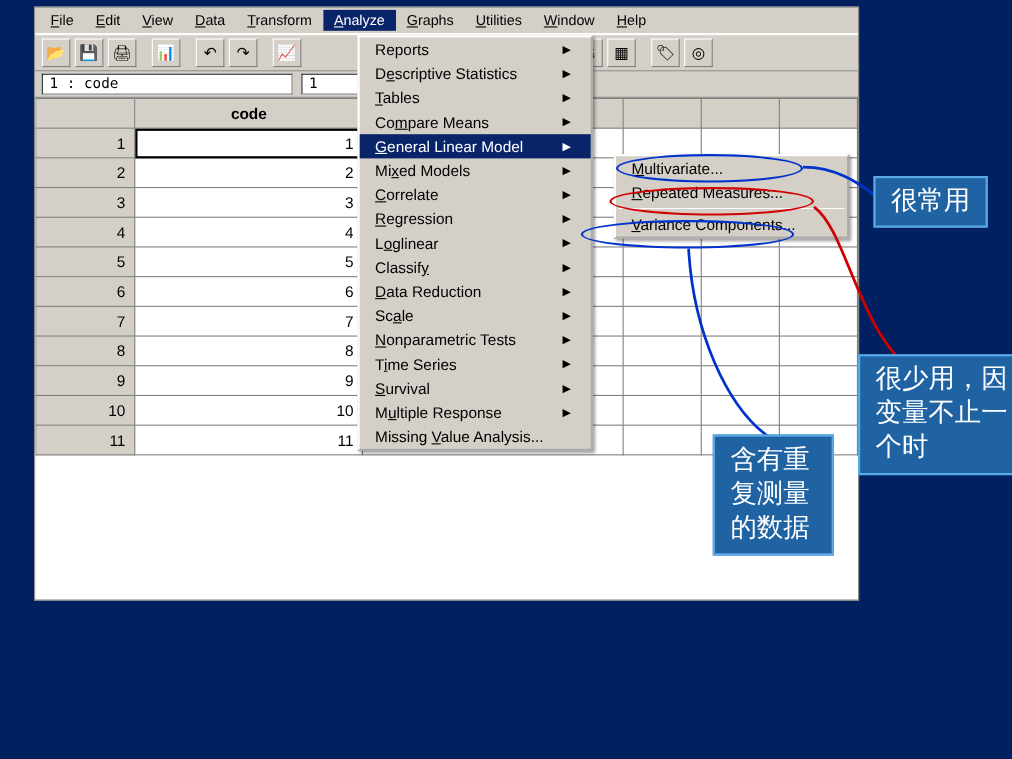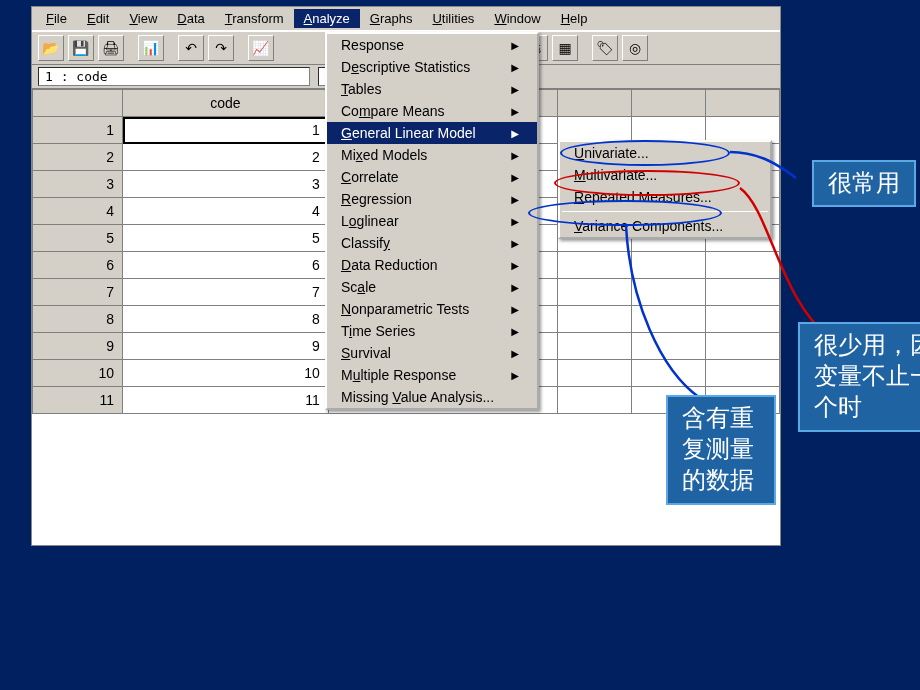--- a/index.html
+++ b/index.html
@@ -323,7 +323,7 @@
 
 <div class="menu" id="menu-analyze" style="left:325px; top:32px;">
     <div class="mi">
-      <span>Response</span>
+      <span>Reports</span>
       <span class="arrow">▶</span>
     </div>
     <div class="mi">

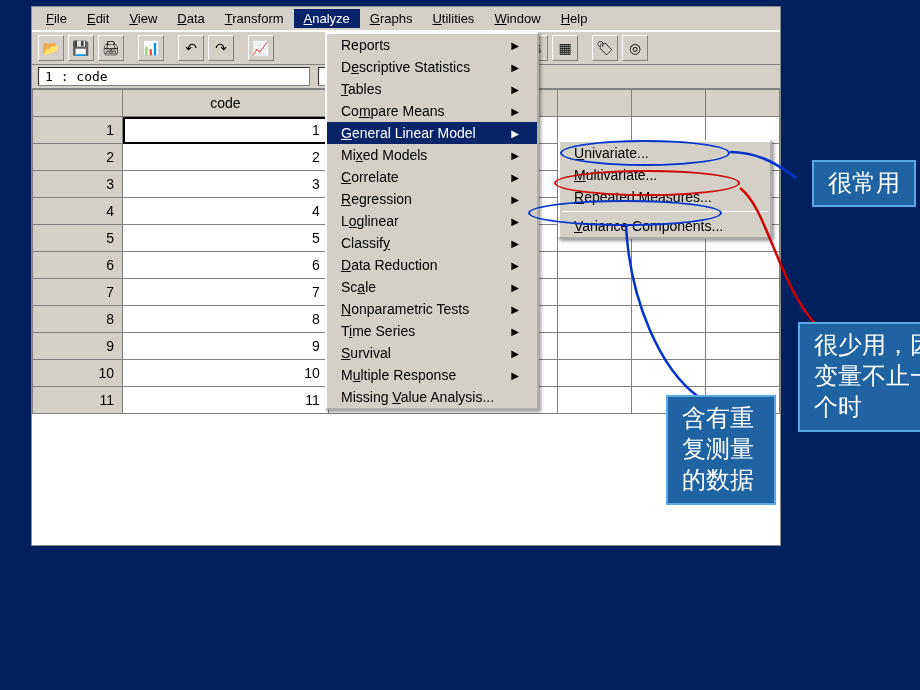--- a/index.html
+++ b/index.html
@@ -67,7 +67,7 @@
     gap:8px;
   }
   .infobar .cell-ref {
-    width: 272px;
+    width: 228px;
     background:#fff;
     border:1px inset #808080;
     padding:1px 6px;

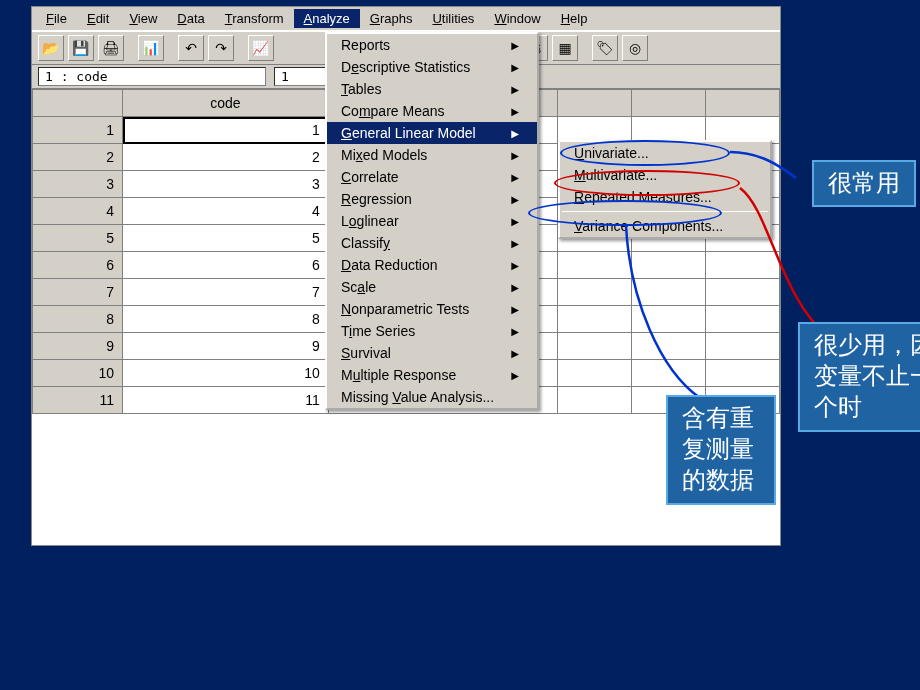--- a/index.html
+++ b/index.html
@@ -102,7 +102,7 @@
   table.data th {
     background:#d4d0c8;
     text-align:center;
-    font-weight:normal;
+    font-weight:bold;
   }
   table.data th.corner { width:90px; }
   table.data td.rowhdr {

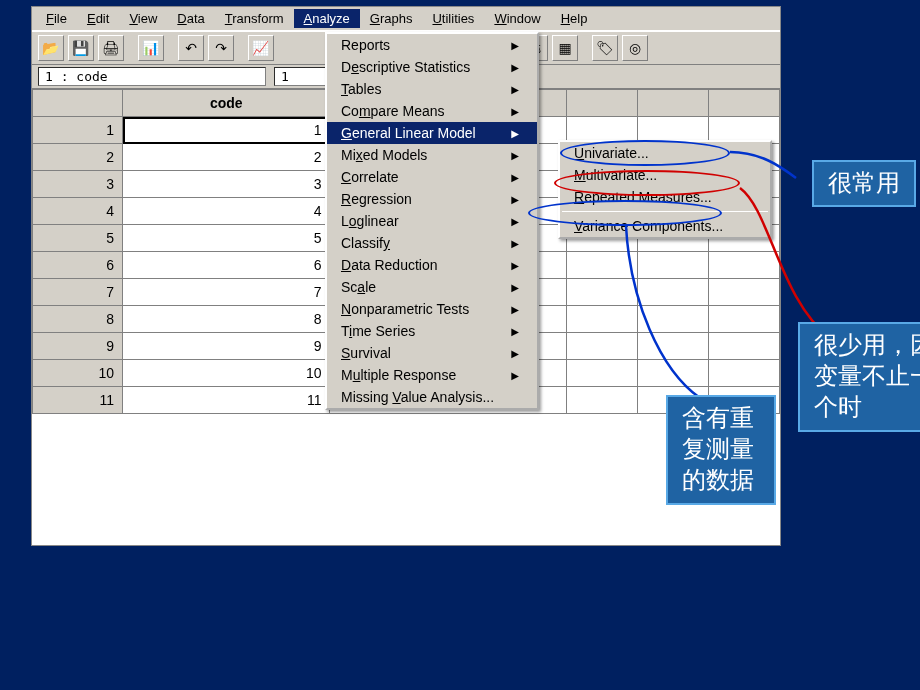--- a/index.html
+++ b/index.html
@@ -393,9 +393,6 @@
 
 <div class="menu" id="menu-glm" style="left:558px; top:140px;">
     <div class="mi">
-      <span><u>U</u>nivariate...</span>
-    </div>
-    <div class="mi">
       <span><u>M</u>ultivariate...</span>
     </div>
     <div class="mi">

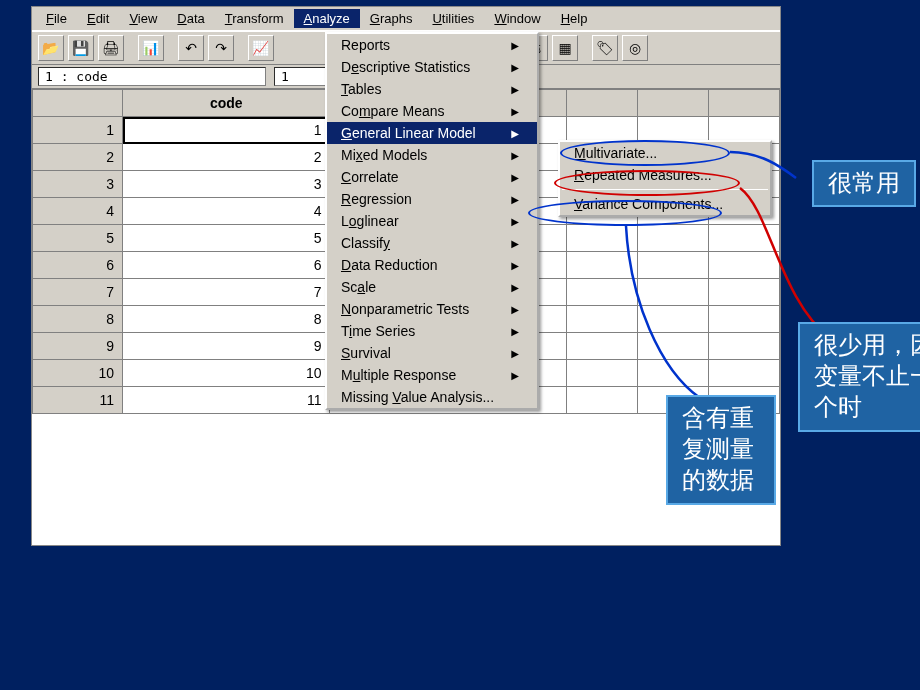--- a/index.html
+++ b/index.html
@@ -155,7 +155,6 @@
     border:2px solid #59a9e6;
     z-index:100;
     font-family: "SimSun","Songti SC",serif;
-    margin-left: 18px;
   }
   
   .oval {

